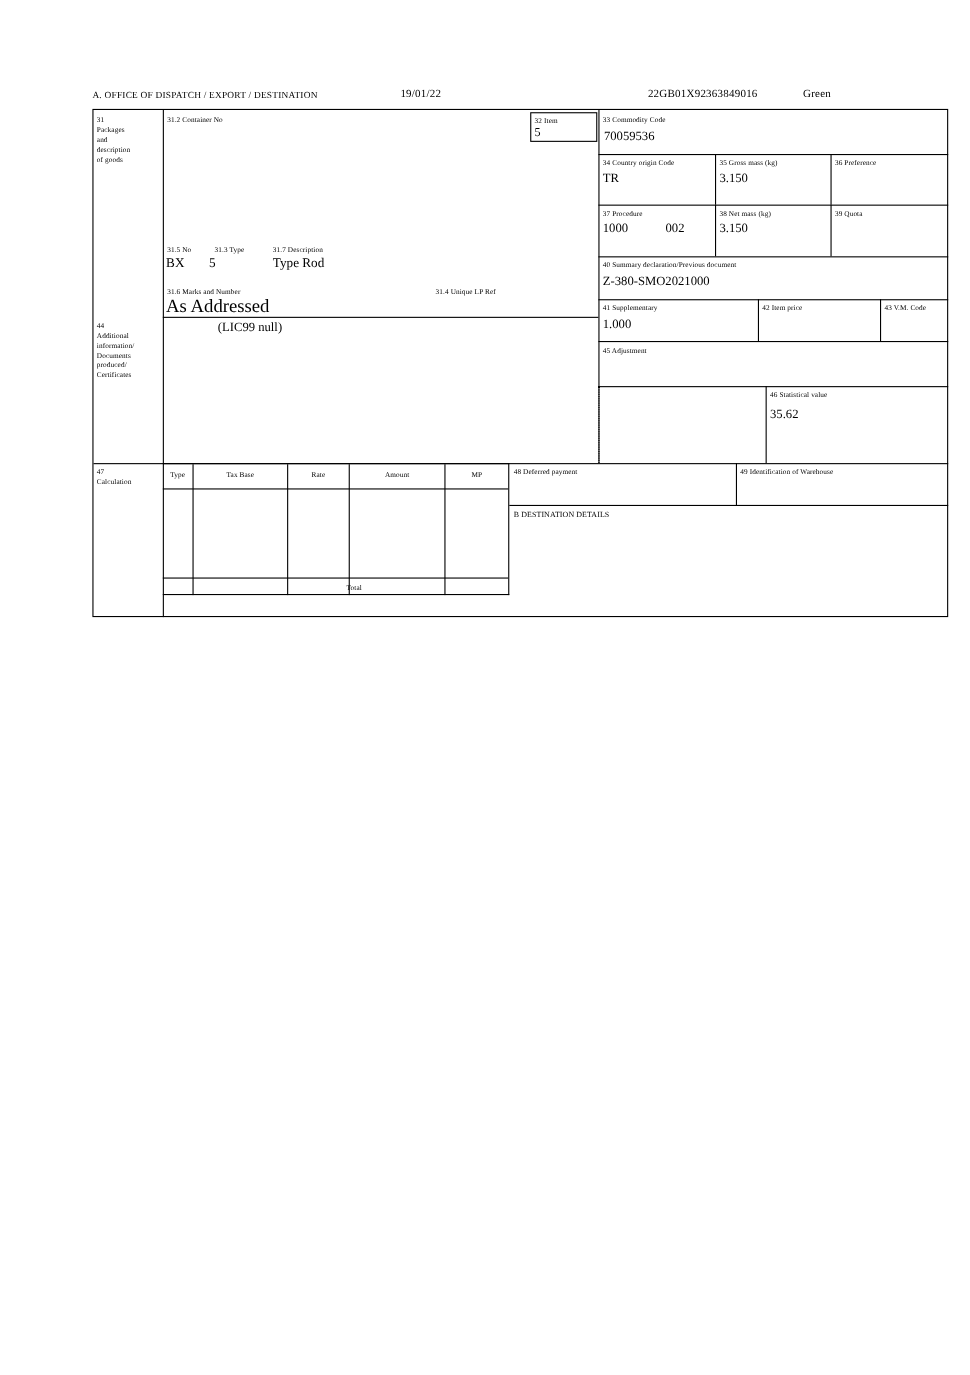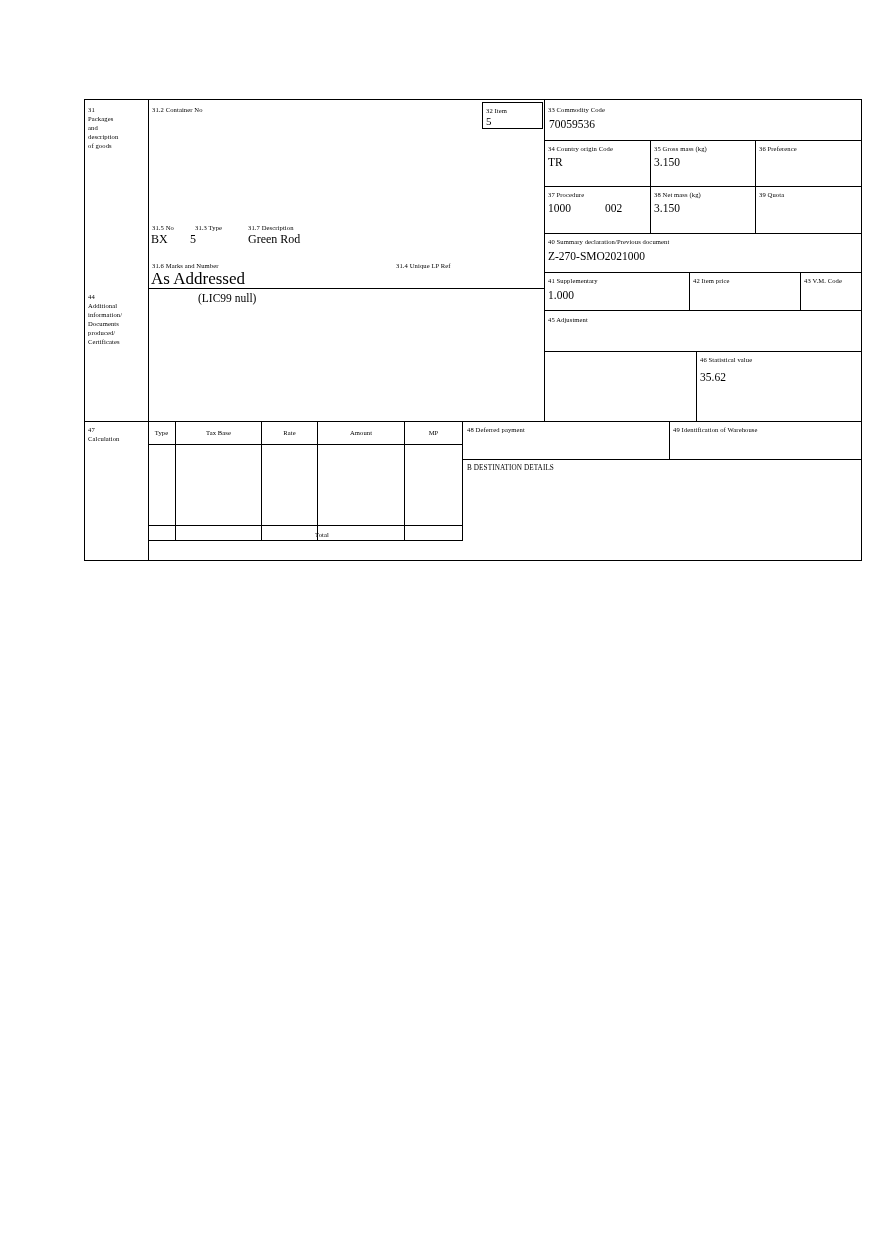--- a/index.html
+++ b/index.html
@@ -119,6 +119,12 @@
 
 <div class="page">
 
+  <div class="hdr">
+    <span class="a-label">A.  OFFICE OF DISPATCH / EXPORT / DESTINATION</span>
+    <span class="date">19/01/22</span>
+    <span class="mrn">22GB01X92363849016</span>
+    <span class="lane">Green</span>
+  </div>
 
   <div class="box outer">
 

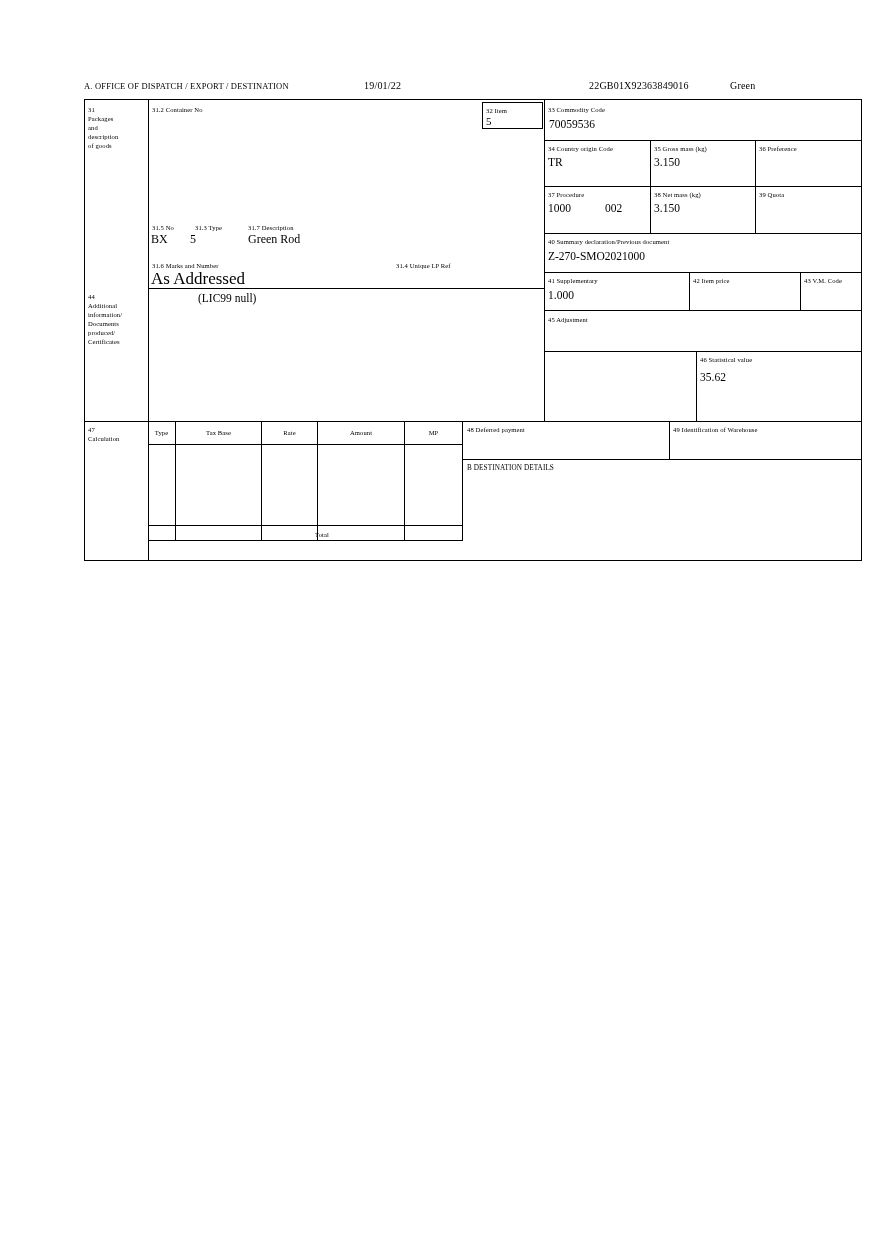--- a/index.html
+++ b/index.html
@@ -146,7 +146,7 @@
 
     <div class="val" style="left:66px; top:133px; font-size:12px;">BX</div>
     <div class="val" style="left:105px; top:133px; font-size:12px;">5</div>
-    <div class="val" style="left:163px; top:133px; font-size:12px;">Green Rod</div>
+    <div class="val" style="left:163px; top:133px; font-size:12px;">Type Rod</div>
 
     <div class="lbl" style="left:67px; top:161px;">31.6 Marks and Number</div>
     <div class="lbl" style="left:311px; top:161px;">31.4 Unique LP Ref</div>

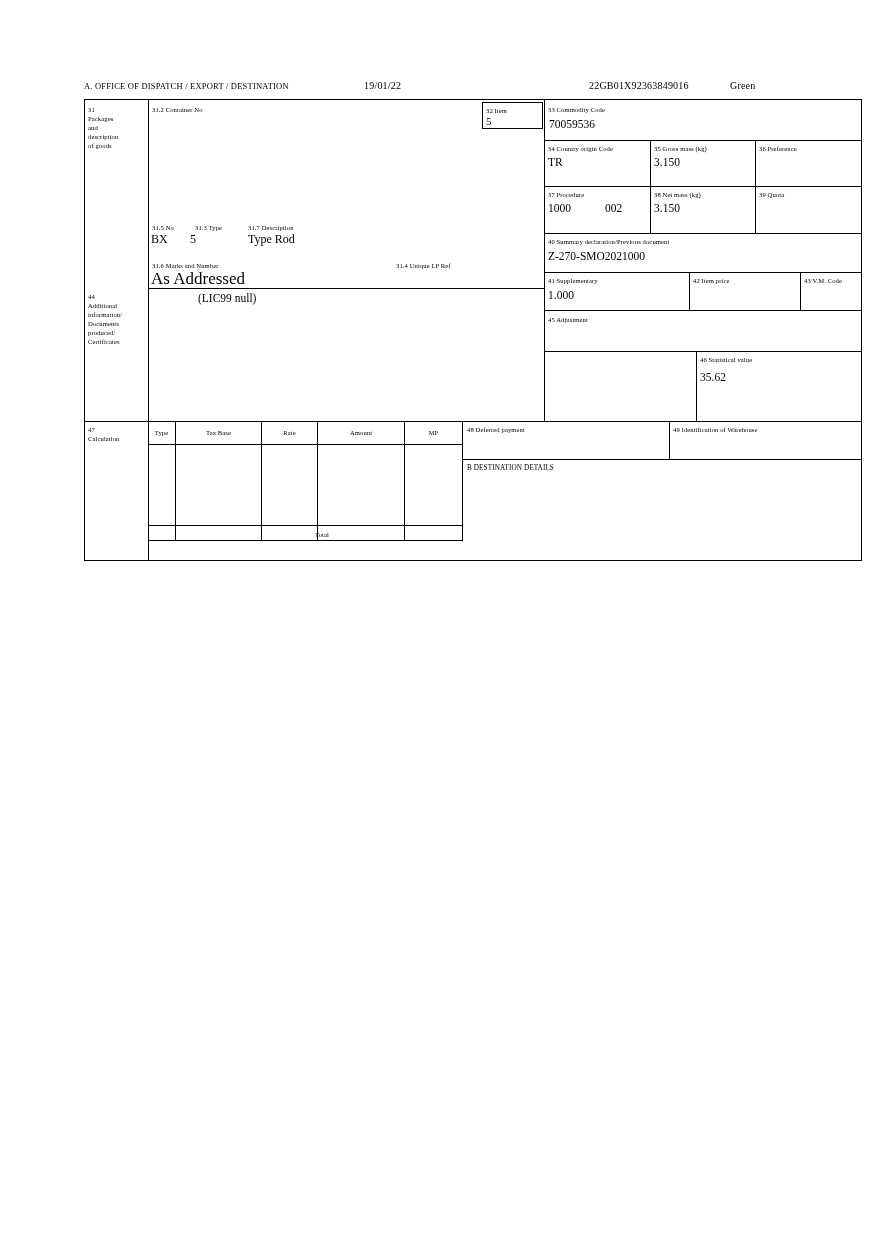--- a/index.html
+++ b/index.html
@@ -200,7 +200,7 @@
     <div class="hline" style="left:459px; top:133px; width:318px;"></div>
 
     <div class="lbl" style="left:463px; top:137px;">40 Summary declaration/Previous document</div>
-    <div class="val" style="left:463px; top:150px; font-size:11.5px;">Z-270-SMO2021000</div>
+    <div class="val" style="left:463px; top:150px; font-size:11.5px;">Z-380-SMO2021000</div>
     <div class="hline" style="left:459px; top:172px; width:318px;"></div>
 
     <div class="lbl" style="left:463px; top:176px;">41 Supplementary</div>

